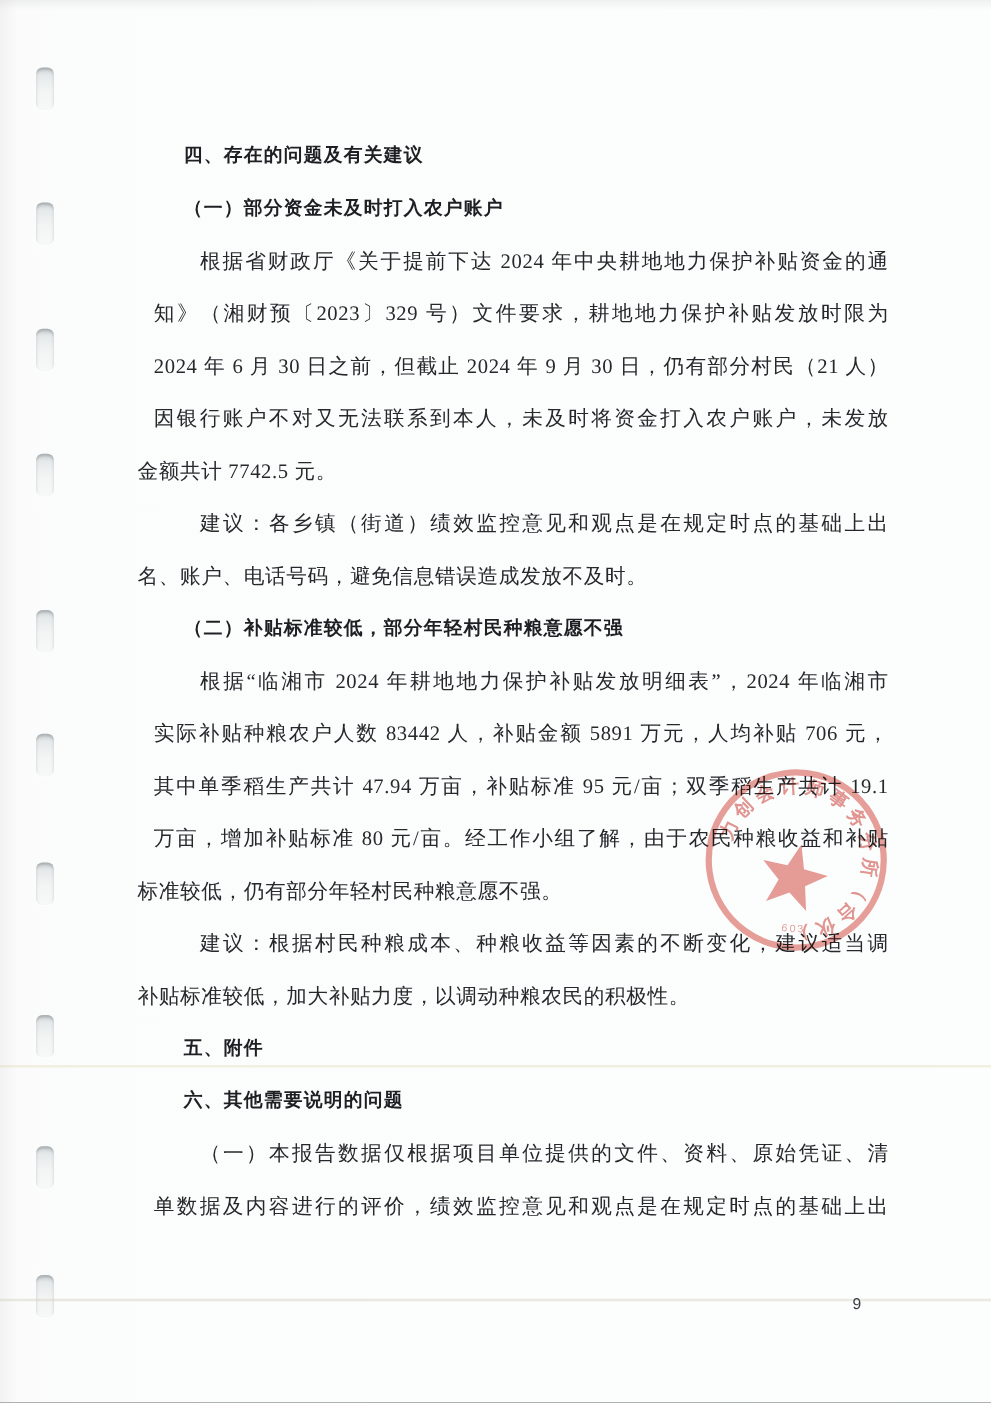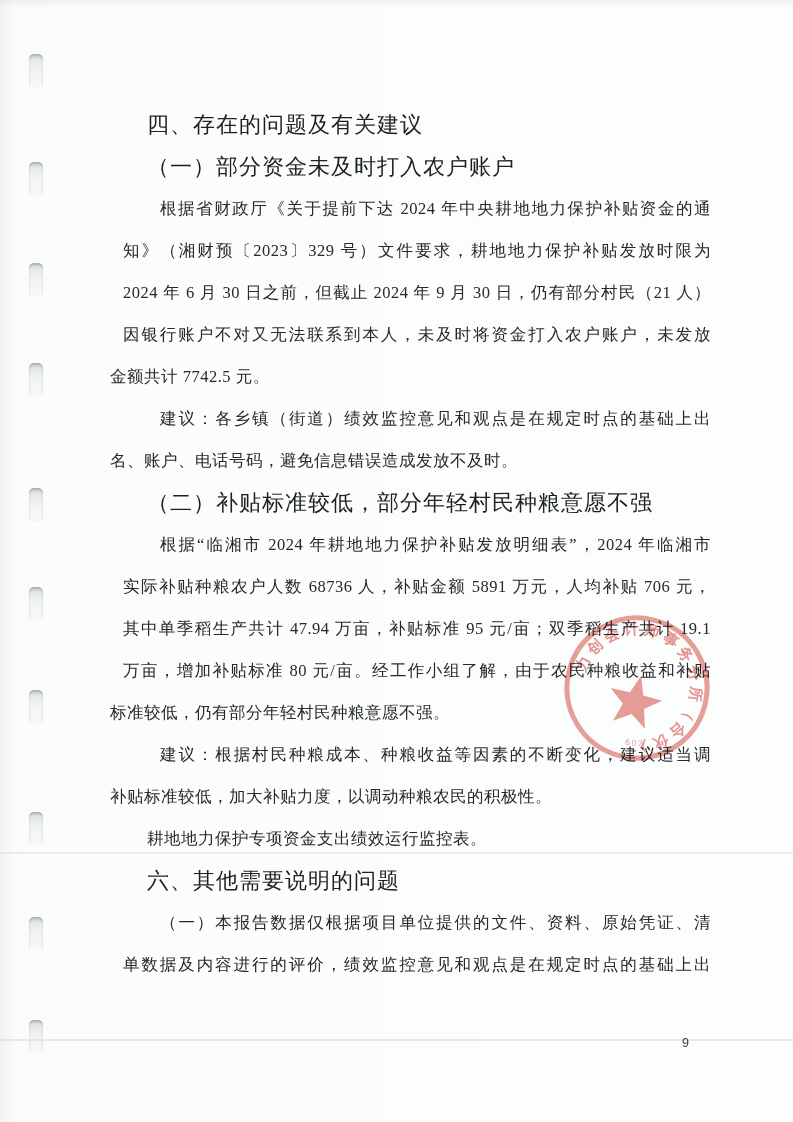--- a/index.html
+++ b/index.html
@@ -46,7 +46,7 @@
   .row.justify.indent{padding-left:37px;}
   .row.heading{
     font-family:"Liberation Sans","DejaVu Sans",sans-serif;
-    font-weight:normal;font-size:22px;
+    font-weight:bold;font-size:15px;
     padding-left:37px;
     letter-spacing:1px;
     color:#1d2023;

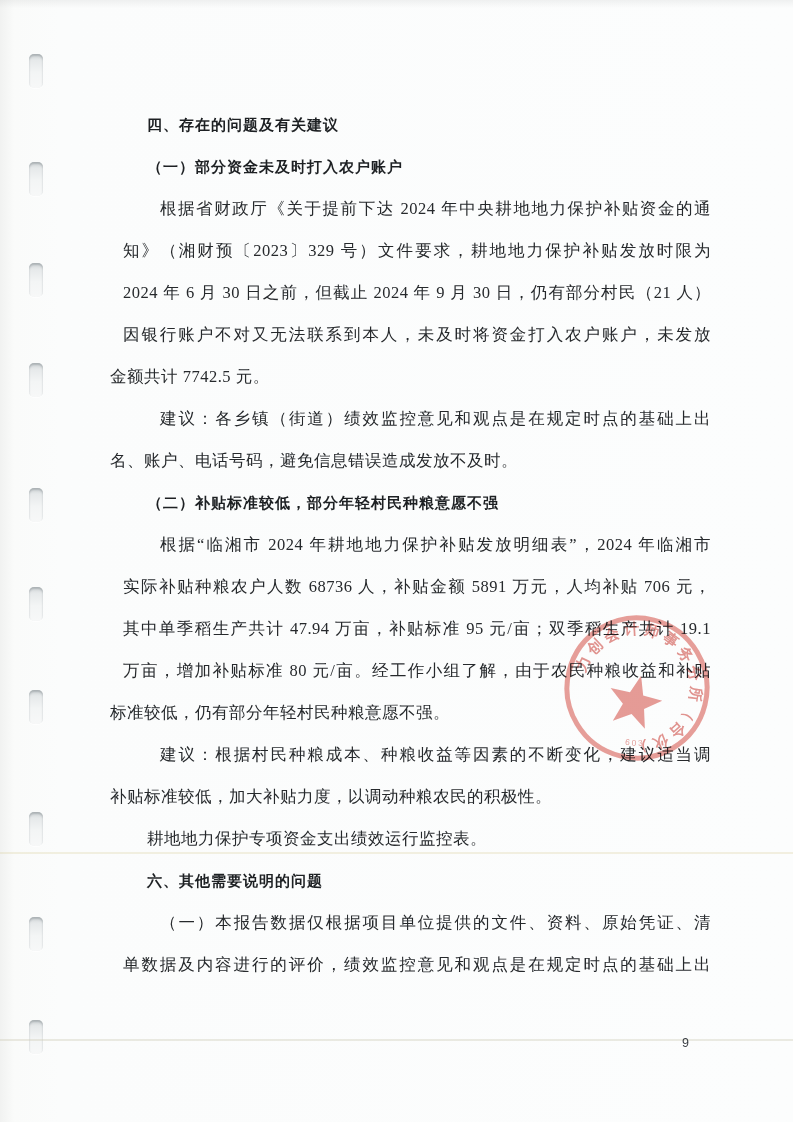--- a/index.html
+++ b/index.html
@@ -94,7 +94,7 @@
     <div class="row">名、账户、电话号码，避免信息错误造成发放不及时。</div>
     <div class="row heading">（二）补贴标准较低，部分年轻村民种粮意愿不强</div>
     <div class="row justify indent">根据“临湘市 2024 年耕地地力保护补贴发放明细表”，2024 年临湘市</div>
-    <div class="row justify">实际补贴种粮农户人数 68736 人，补贴金额 5891 万元，人均补贴 706 元，</div>
+    <div class="row justify">实际补贴种粮农户人数 83442 人，补贴金额 5891 万元，人均补贴 706 元，</div>
     <div class="row justify">其中单季稻生产共计 47.94 万亩，补贴标准 95 元/亩；双季稻生产共计 19.1</div>
     <div class="row justify">万亩，增加补贴标准 80 元/亩。经工作小组了解，由于农民种粮收益和补贴</div>
     <div class="row">标准较低，仍有部分年轻村民种粮意愿不强。</div>

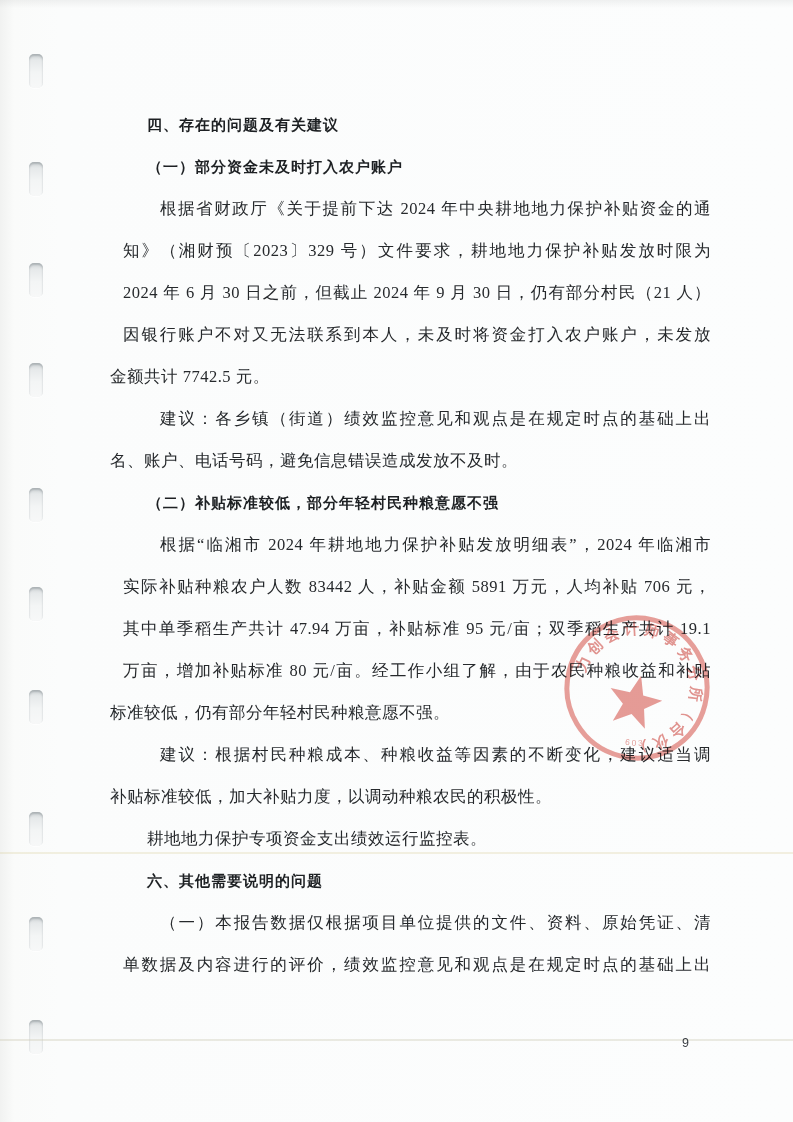--- a/index.html
+++ b/index.html
@@ -100,6 +100,7 @@
     <div class="row">标准较低，仍有部分年轻村民种粮意愿不强。</div>
     <div class="row justify indent">建议：根据村民种粮成本、种粮收益等因素的不断变化，建议适当调</div>
     <div class="row">补贴标准较低，加大补贴力度，以调动种粮农民的积极性。</div>
+    <div class="row heading">五、附件</div>
     <div class="row indent">耕地地力保护专项资金支出绩效运行监控表。</div>
     <div class="row heading">六、其他需要说明的问题</div>
     <div class="row justify indent">（一）本报告数据仅根据项目单位提供的文件、资料、原始凭证、清</div>

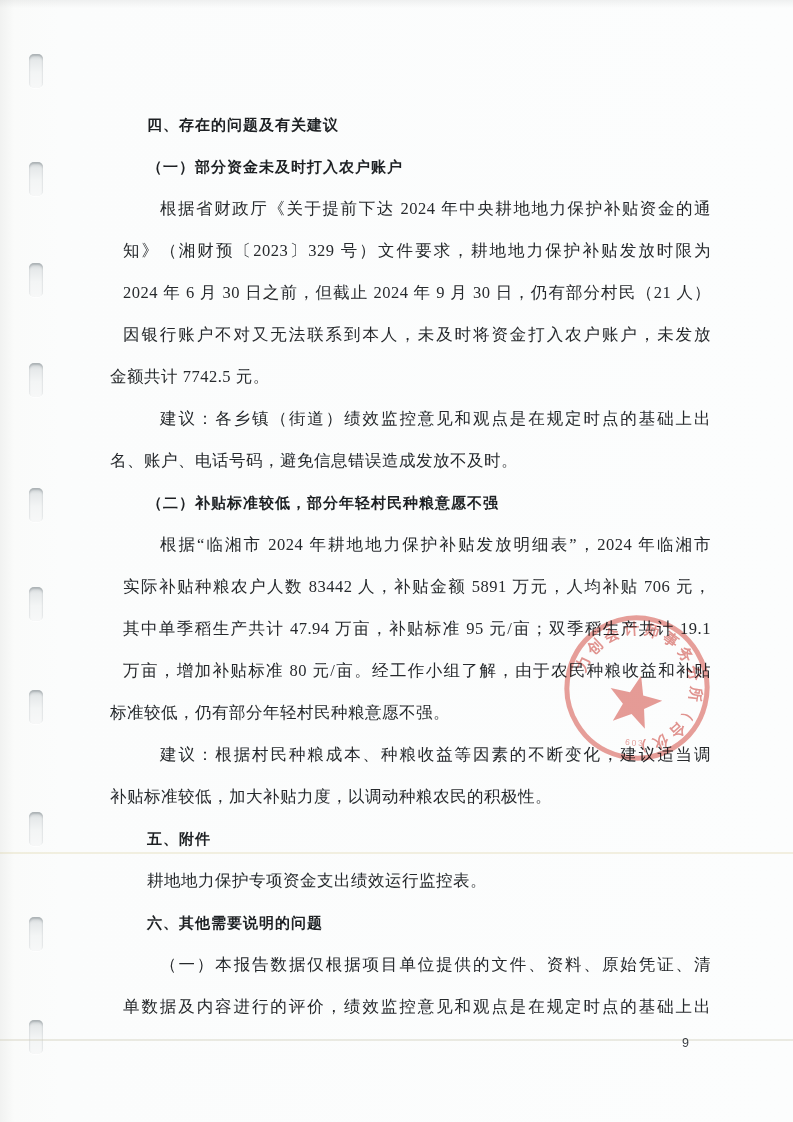--- a/index.html
+++ b/index.html
@@ -101,7 +101,6 @@
     <div class="row justify indent">建议：根据村民种粮成本、种粮收益等因素的不断变化，建议适当调</div>
     <div class="row">补贴标准较低，加大补贴力度，以调动种粮农民的积极性。</div>
     <div class="row heading">五、附件</div>
-    <div class="row indent">耕地地力保护专项资金支出绩效运行监控表。</div>
     <div class="row heading">六、其他需要说明的问题</div>
     <div class="row justify indent">（一）本报告数据仅根据项目单位提供的文件、资料、原始凭证、清</div>
     <div class="row justify">单数据及内容进行的评价，绩效监控意见和观点是在规定时点的基础上出</div>

